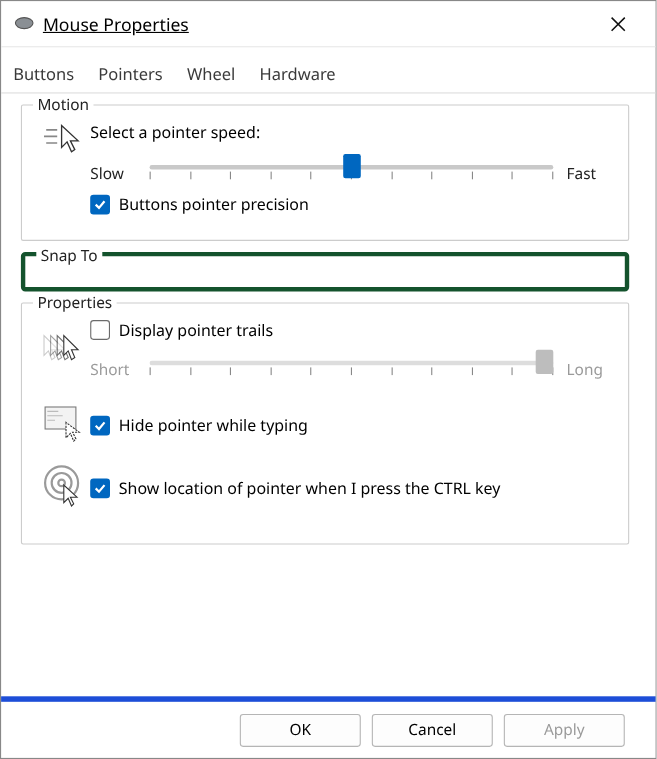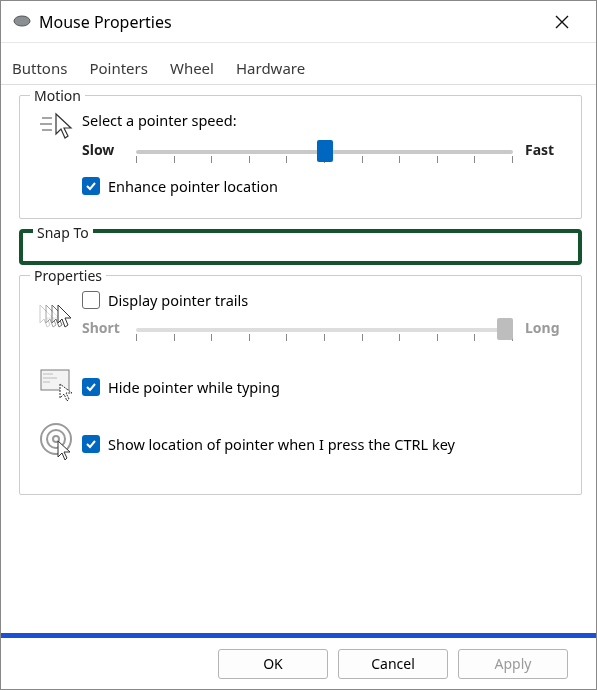--- a/index.html
+++ b/index.html
@@ -14,7 +14,7 @@
     padding: 0 12px; border-bottom: 1px solid #e8e8e8;
   }
   .titlebar-icon { margin-right: 8px; }
-  .titlebar-title { font-size: 16px; color: #000; flex: 1; }
+  .titlebar-title { font-size: 16px; color: #000; flex: 1; text-decoration: underline; }
   .close-btn {
     width: 44px; height: 32px; display: flex; align-items: center;
     justify-content: center; cursor: pointer;

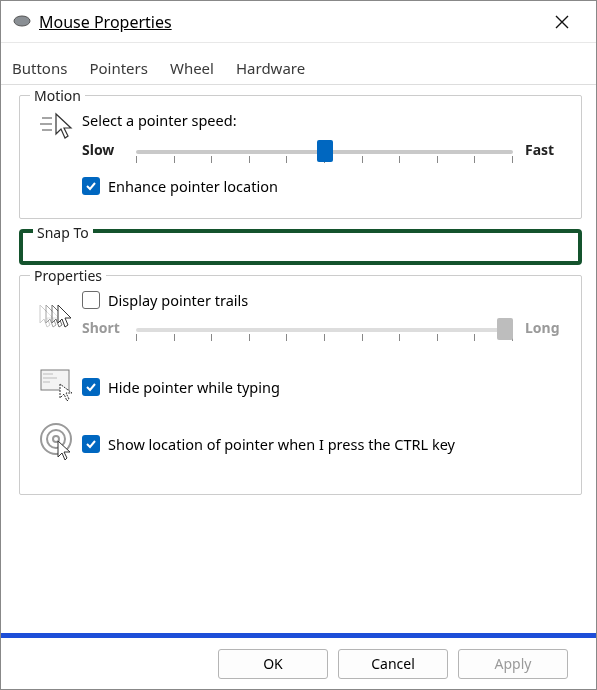--- a/index.html
+++ b/index.html
@@ -35,7 +35,7 @@
     height:2px; background:#0067c0;
   }
   .content {
-    flex: 1; padding: 10px 14px 0 18px; overflow: hidden;
+    flex: 1; padding: 10px 24px 0 18px; overflow: hidden;
   }
   .group {
     border: 1px solid #ccc; border-radius: 2px;

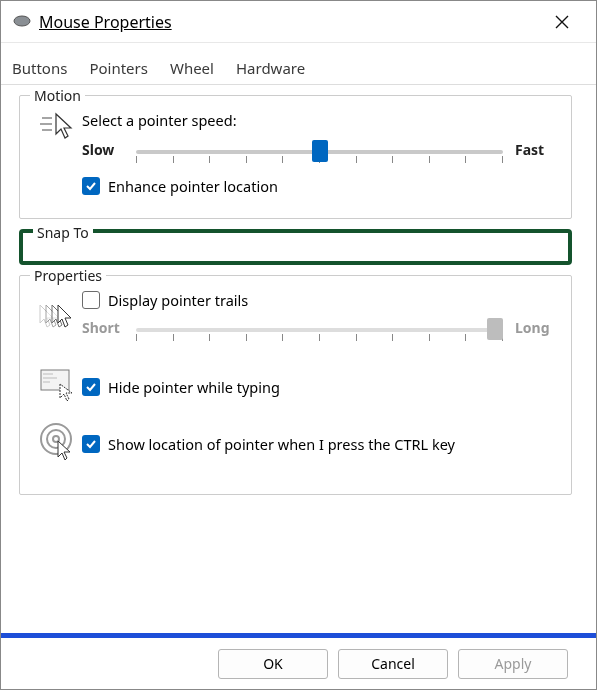--- a/index.html
+++ b/index.html
@@ -58,7 +58,7 @@
   .fields { flex: 1; }
   .label { font-size: 14.5px; color: #000; margin-bottom: 10px; }
   .sliderrow {
-    display: flex; align-items: flex-start; gap: 12px; margin-bottom: 6px; font-weight: bold;
+    display: flex; align-items: flex-end; gap: 12px; margin-bottom: 6px;
   }
   .sliderlabel { font-size: 14px; color: #222; width: 42px; }
   .sliderlabel.disabled { color: #9a9a9a; }

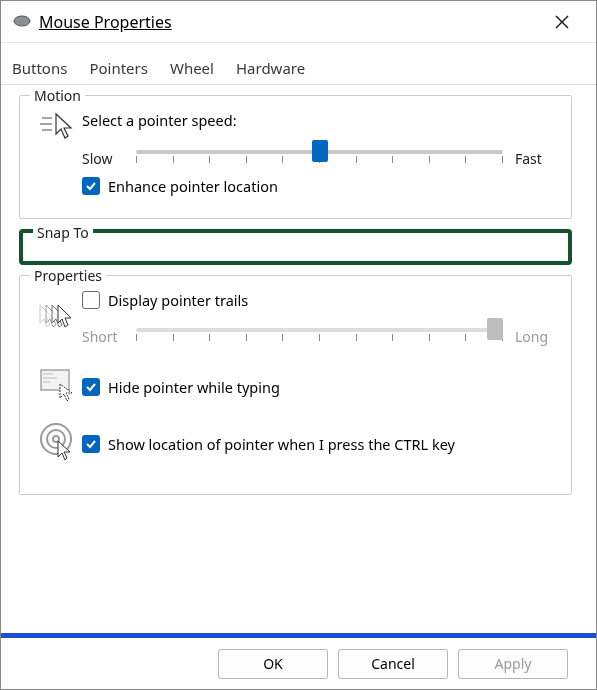--- a/index.html
+++ b/index.html
@@ -175,7 +175,7 @@
                   <path d="M2 6 L5 9 L10 3" stroke="#fff" stroke-width="2" fill="none"></path>
                 </svg>
             </span>
-            <span>Enhance pointer location</span>
+            <span>Buttons pointer precision</span>
           </div>
         </div>
       </div>

